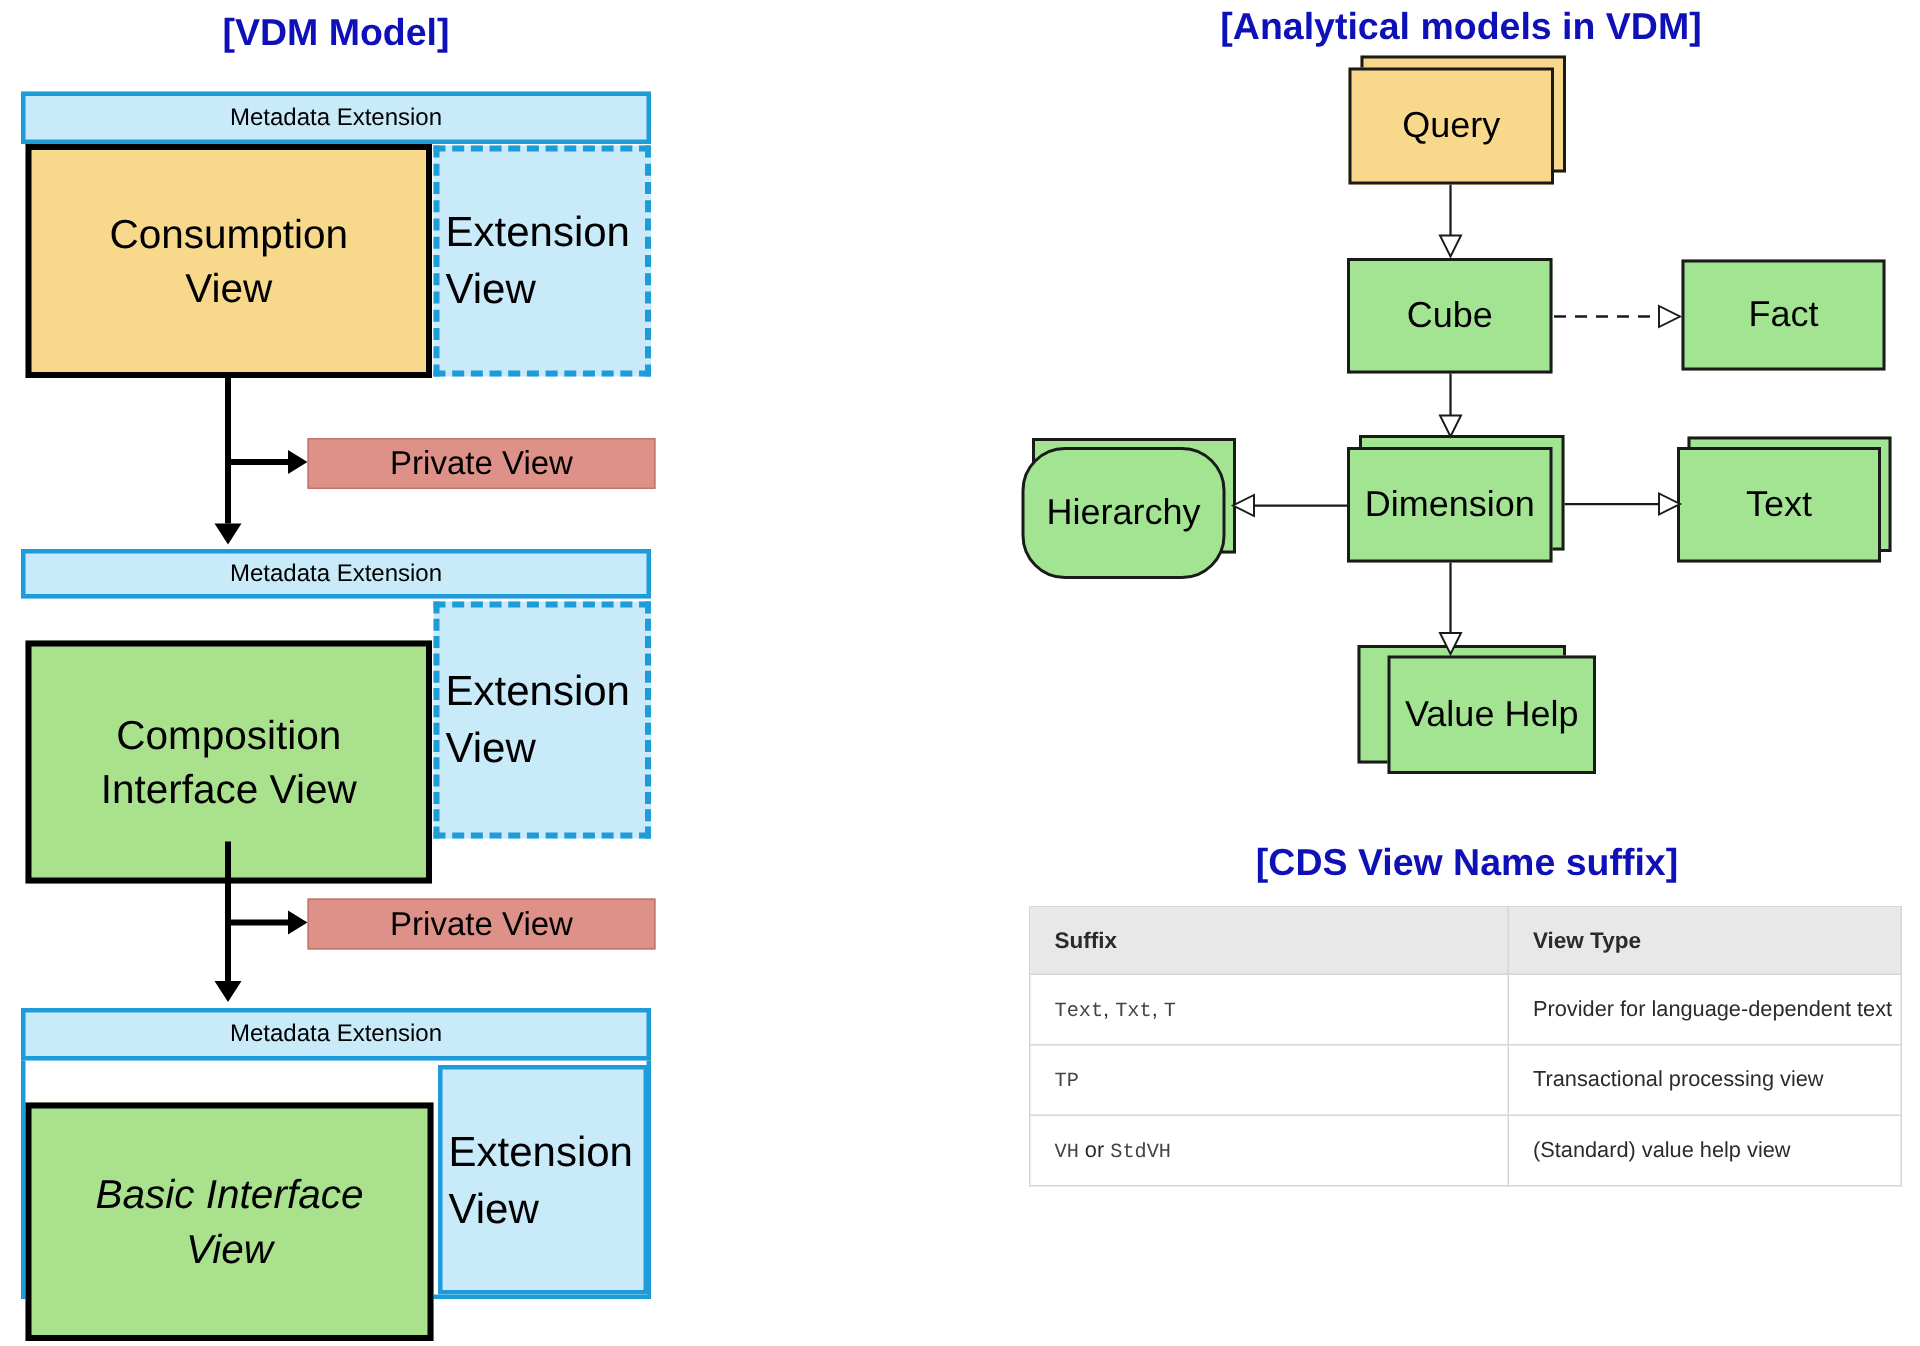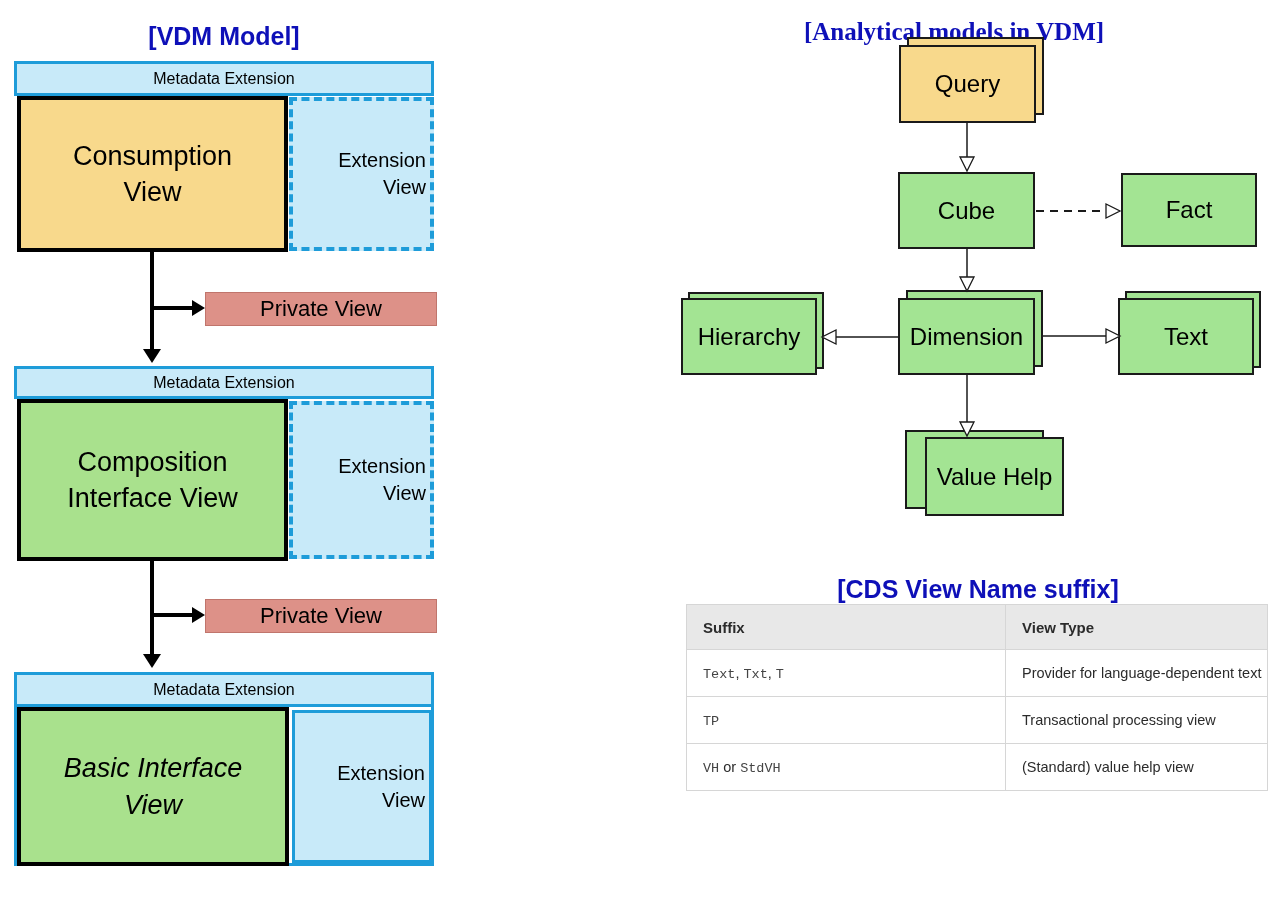--- a/index.html
+++ b/index.html
@@ -21,7 +21,7 @@
   }
   .diagram-title{
     position:absolute;font-size:25px;font-weight:bold;color:var(--c-title_blue);
-    text-align:center;white-space:nowrap;margin-top:14px;
+    text-align:center;white-space:nowrap;
   }
   
   .meta-bar{

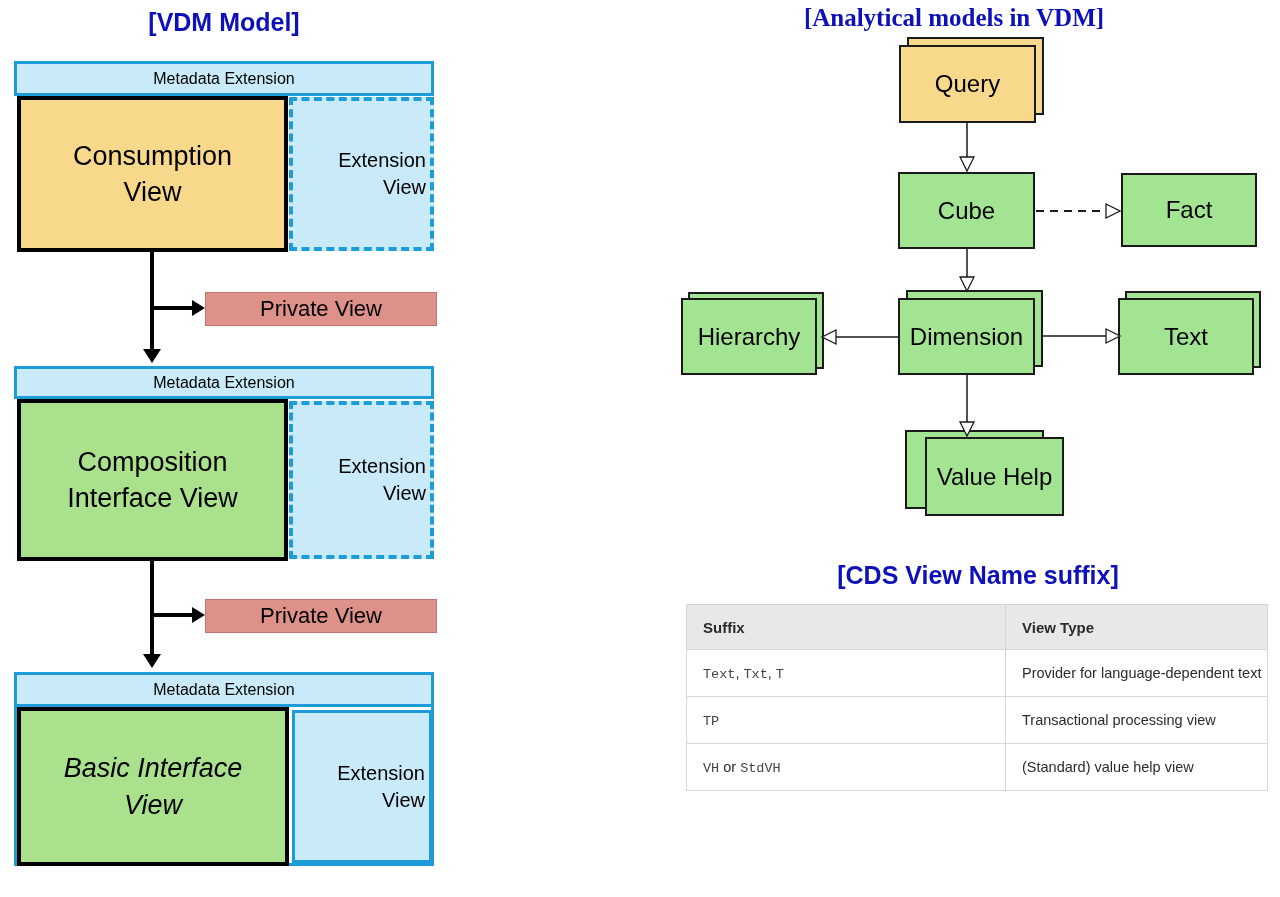--- a/index.html
+++ b/index.html
@@ -122,7 +122,7 @@
   </div>
 
   <div>
-    <div class="diagram-title" style="left:684px;top:4px;width:540px;font-family:Liberation Serif, serif;">[Analytical models in VDM]</div>
+    <div class="diagram-title" style="left:704px;top:4px;width:540px;">[Analytical models in VDM]</div>
 
     <div class="card orange" style="left:907px;top:37px;width:137px;height:78px;"></div>
     <div class="card orange" style="left:899px;top:45px;width:137px;height:78px;">Query</div>

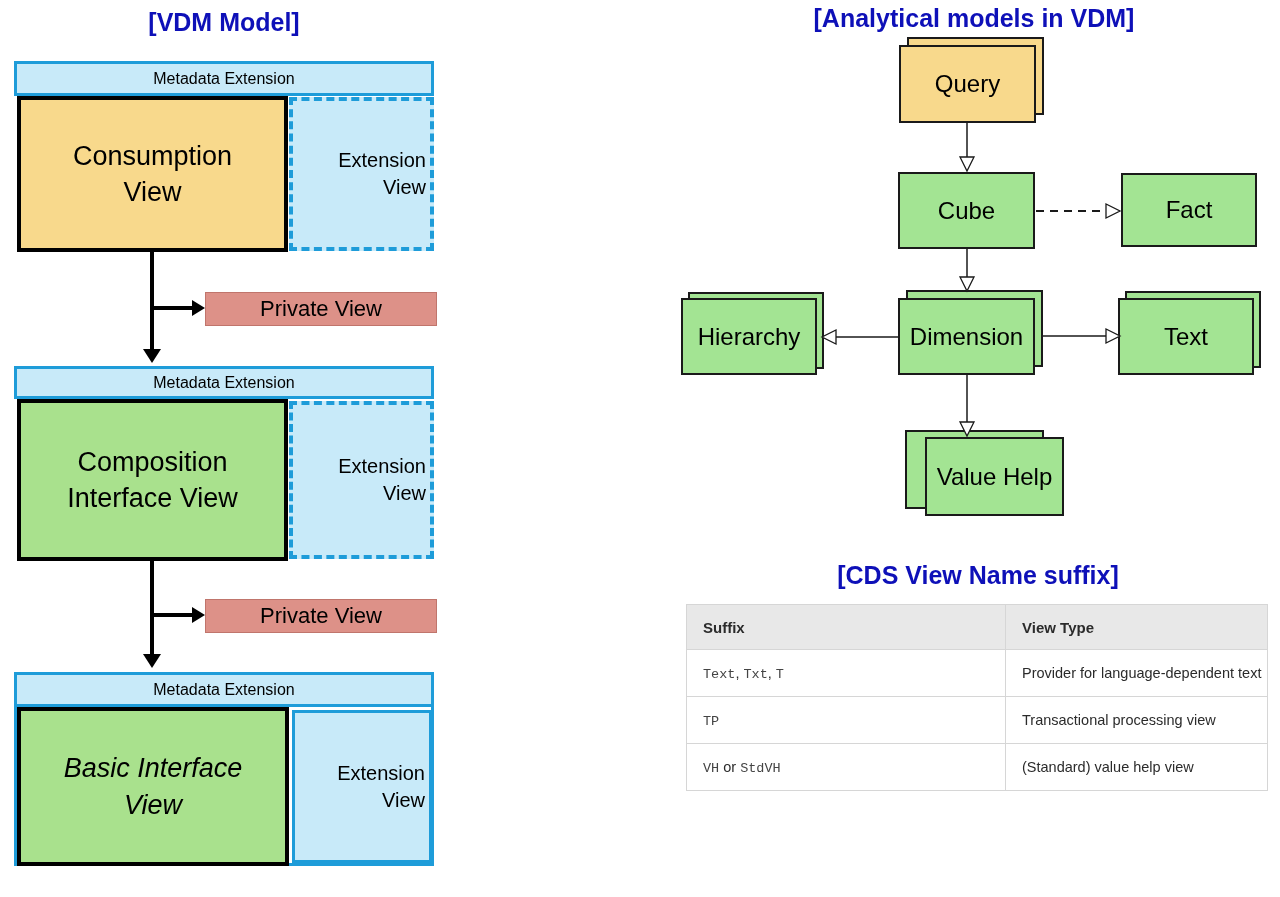--- a/index.html
+++ b/index.html
@@ -39,8 +39,8 @@
   .ext-box{
     position:absolute;box-sizing:border-box;background:var(--c-light_blue);
     border:4px dashed var(--c-blue_border);
-    display:flex;align-items:center;justify-content:center;text-align:right;
-    font-size:20px;line-height:1.35;padding:0 4px;
+    display:flex;align-items:center;justify-content:center;text-align:left;
+    font-size:28px;line-height:1.35;padding:0 4px;
   }
   .ext-box.solid{border:3px solid var(--c-blue_border);}
   .private-box{

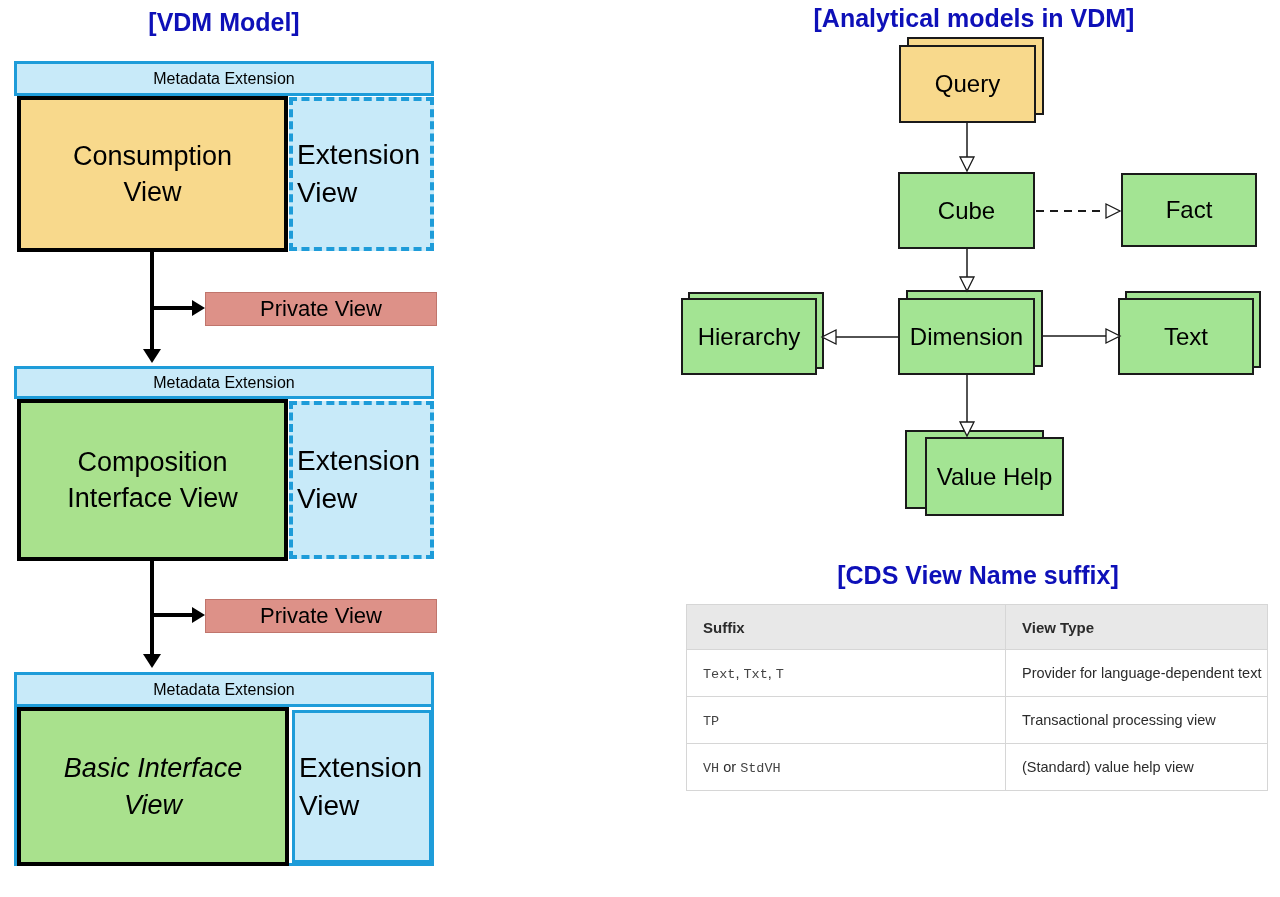--- a/index.html
+++ b/index.html
@@ -132,7 +132,7 @@
     <div class="card green" style="left:1121px;top:173px;width:136px;height:74px;">Fact</div>
 
     <div class="card green" style="left:688px;top:292px;width:136px;height:77px;"></div>
-    <div class="card green" style="left:681px;top:298px;width:136px;height:77px;">Hierarchy</div>
+    <div class="card green" style="left:681px;top:298px;width:136px;height:88px;border-radius:29px;">Hierarchy</div>
 
     <div class="card green" style="left:906px;top:290px;width:137px;height:77px;"></div>
     <div class="card green" style="left:898px;top:298px;width:137px;height:77px;">Dimension</div>

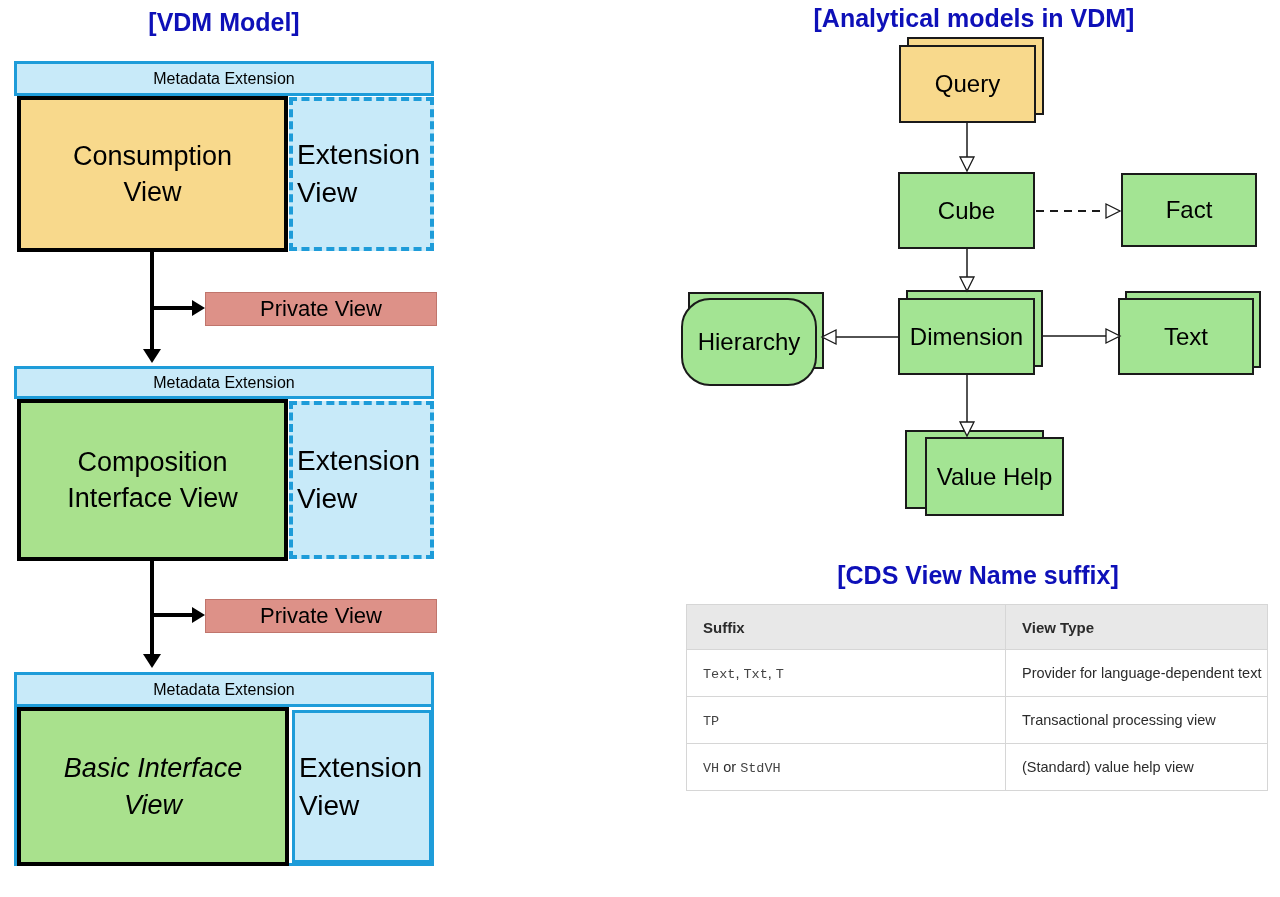--- a/index.html
+++ b/index.html
@@ -35,7 +35,7 @@
     font-size:27px;line-height:1.35;padding:0 25px;
   }
   .main-box.consumption{background:var(--c-orange);}
-  .main-box.greenbox{background:var(--c-green_left);}
+  .main-box.greenbox{background:var(--c-green_left);margin-top:28px;}
   .ext-box{
     position:absolute;box-sizing:border-box;background:var(--c-light_blue);
     border:4px dashed var(--c-blue_border);

